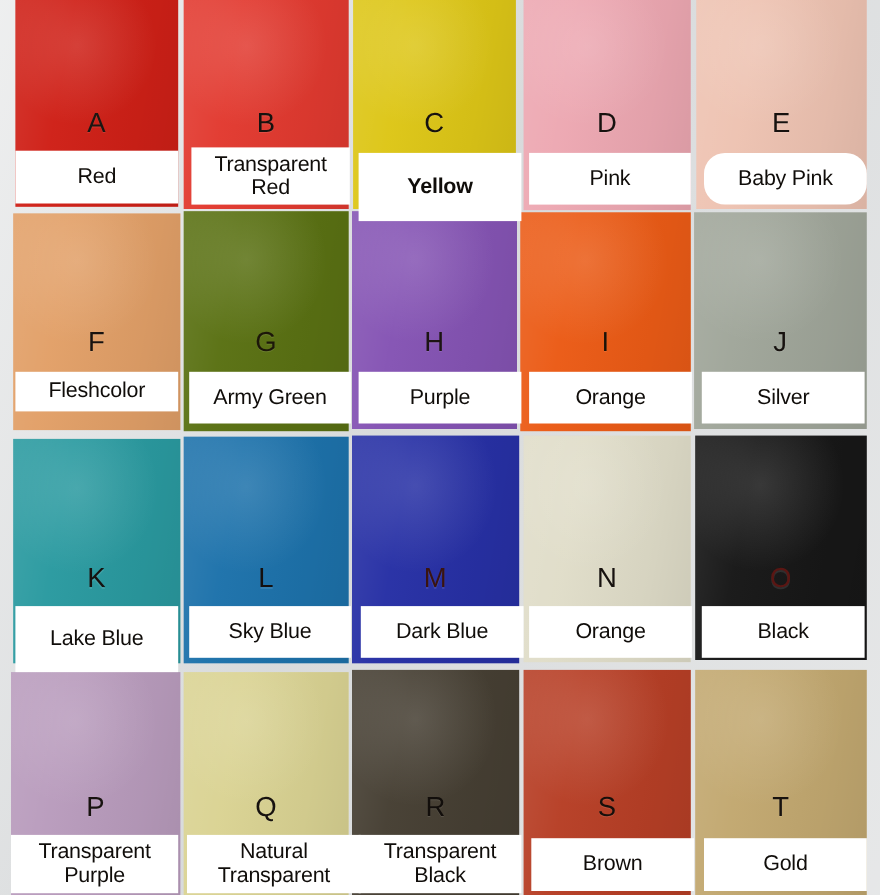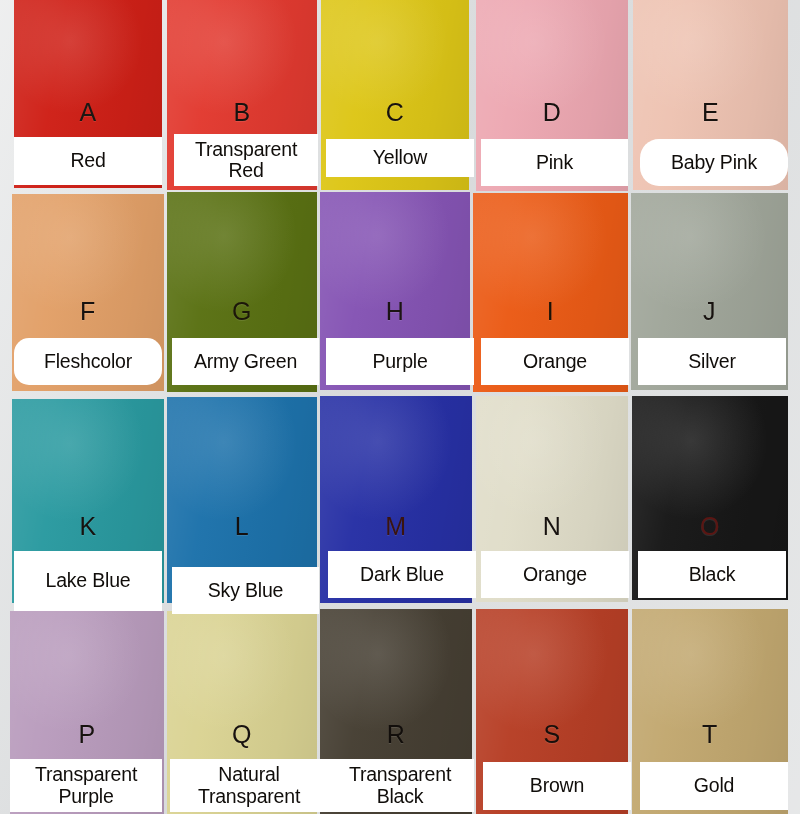--- a/index.html
+++ b/index.html
@@ -102,7 +102,7 @@
       <div class="sheen2"></div>
     </div>
     <div class="code" style="top: 100px; left: 321px; width: 148px; color: rgb(23, 18, 15);">C</div>
-    <div class="label-box" style="left: 326px; top: 139px; width: 148px; height: 38px;">Yellow</div>
+    <div class="label-box" style="left: 326px; top: 139px; width: 148px; height: 62px; font-weight: bold;">Yellow</div>
     <div class="swatch" style="left: 476px; top: 0px; width: 152px; height: 191px; background: rgb(237, 168, 178);">
       <div class="sheen"></div>
       <div class="sheen2"></div>

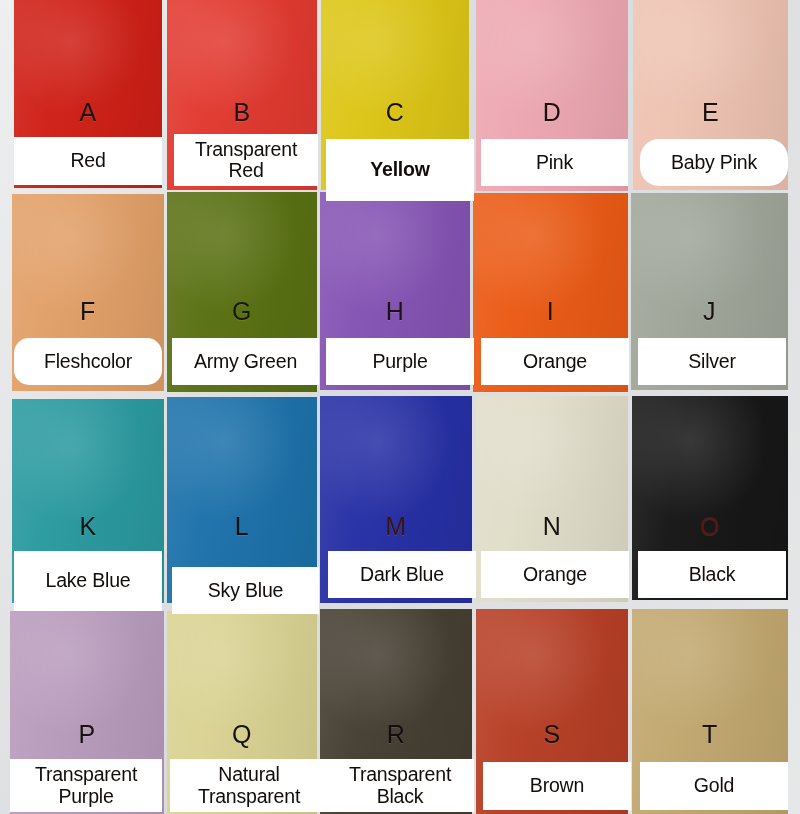--- a/index.html
+++ b/index.html
@@ -120,7 +120,7 @@
       <div class="sheen2"></div>
     </div>
     <div class="code" style="top: 299px; left: 12px; width: 152px; color: rgb(23, 18, 15);">F</div>
-    <div class="label-box" style="left: 14px; top: 338px; width: 148px; height: 47px; border-radius: 15px;">Fleshcolor</div>
+    <div class="label-box" style="left: 14px; top: 338px; width: 148px; height: 36px;">Fleshcolor</div>
     <div class="swatch" style="left: 167px; top: 192px; width: 150px; height: 200px; background: rgb(90, 113, 19);">
       <div class="sheen"></div>
       <div class="sheen2"></div>

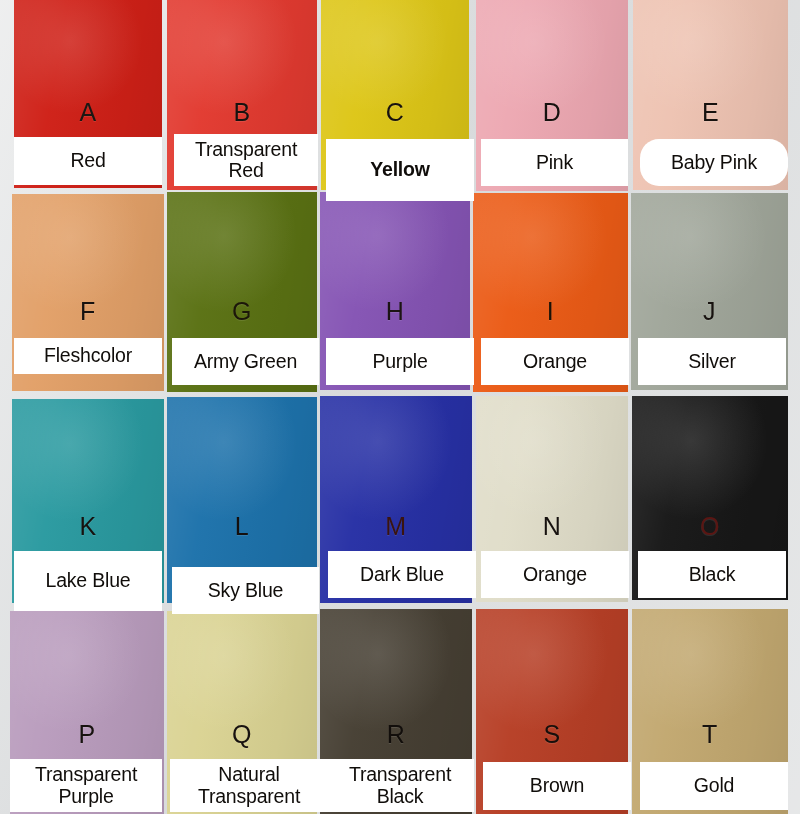--- a/index.html
+++ b/index.html
@@ -156,7 +156,7 @@
       <div class="sheen2"></div>
     </div>
     <div class="code" style="top: 514px; left: 167px; width: 150px; color: rgb(20, 15, 14);">L</div>
-    <div class="label-box" style="left: 172px; top: 551px; width: 147px; height: 47px; margin-top: 16px;">Sky Blue</div>
+    <div class="label-box" style="left: 172px; top: 551px; width: 147px; height: 47px;">Sky Blue</div>
     <div class="swatch" style="left: 320px; top: 396px; width: 152px; height: 207px; background: rgb(39, 48, 165);">
       <div class="sheen"></div>
       <div class="sheen2"></div>

